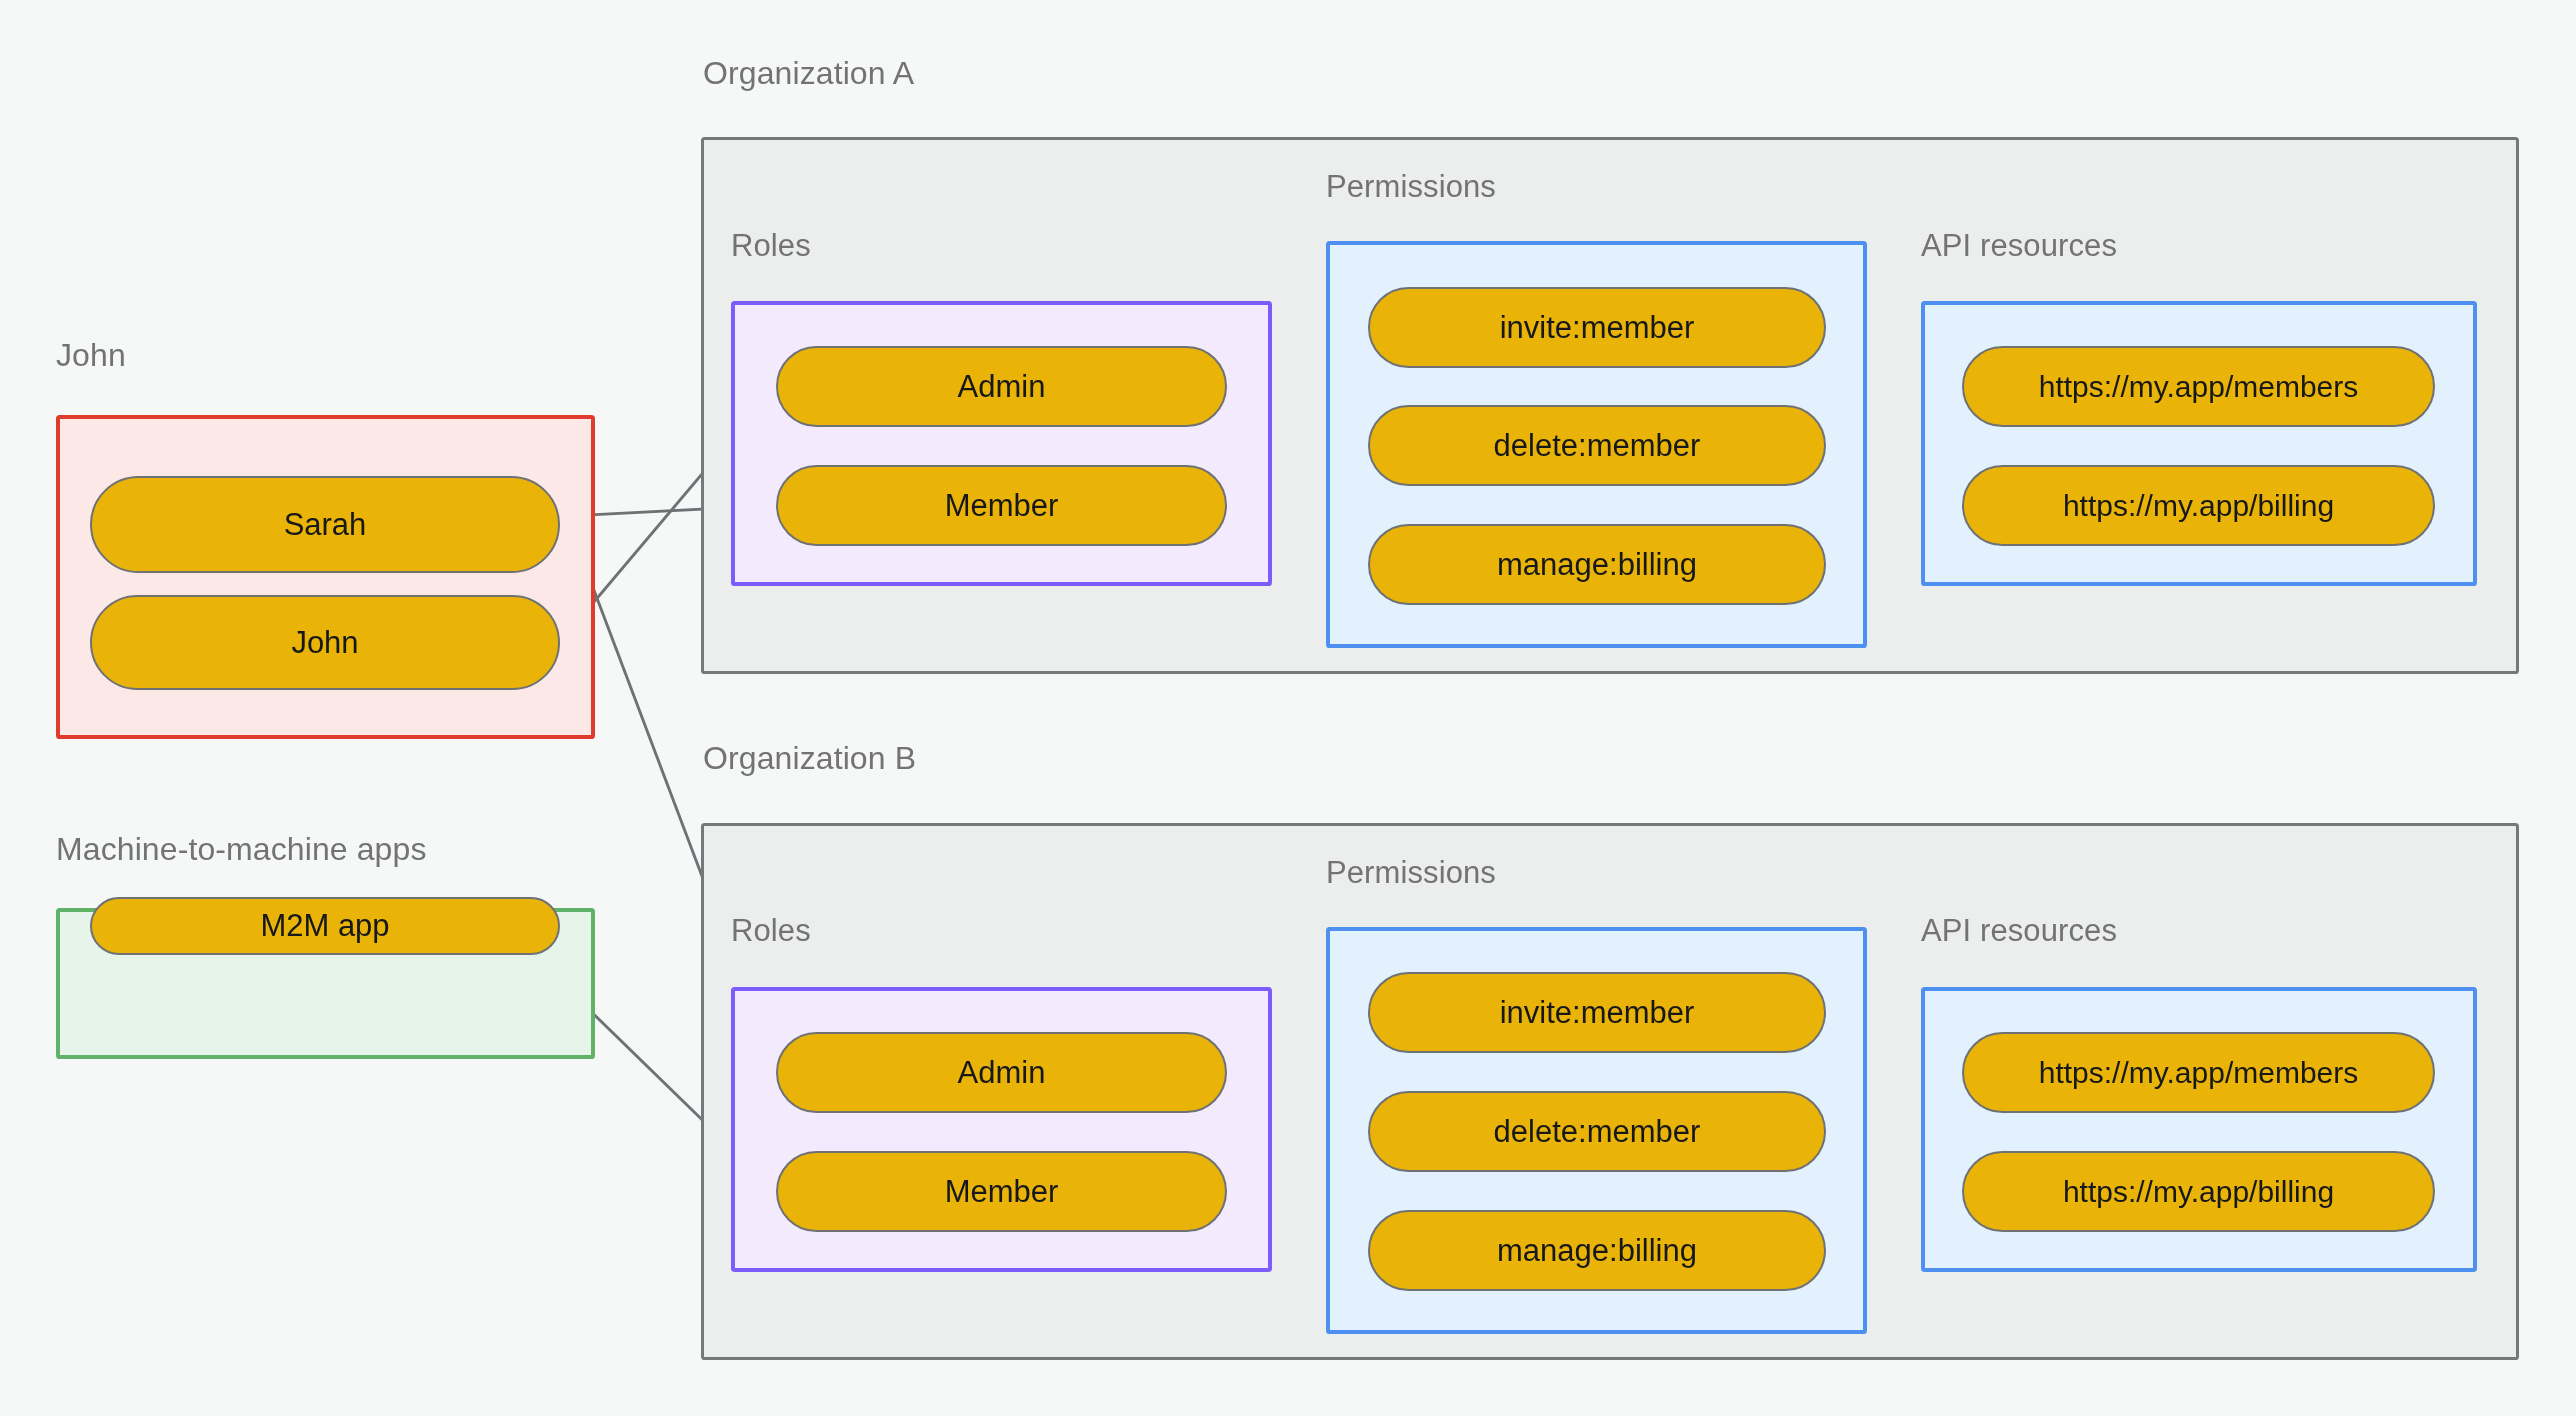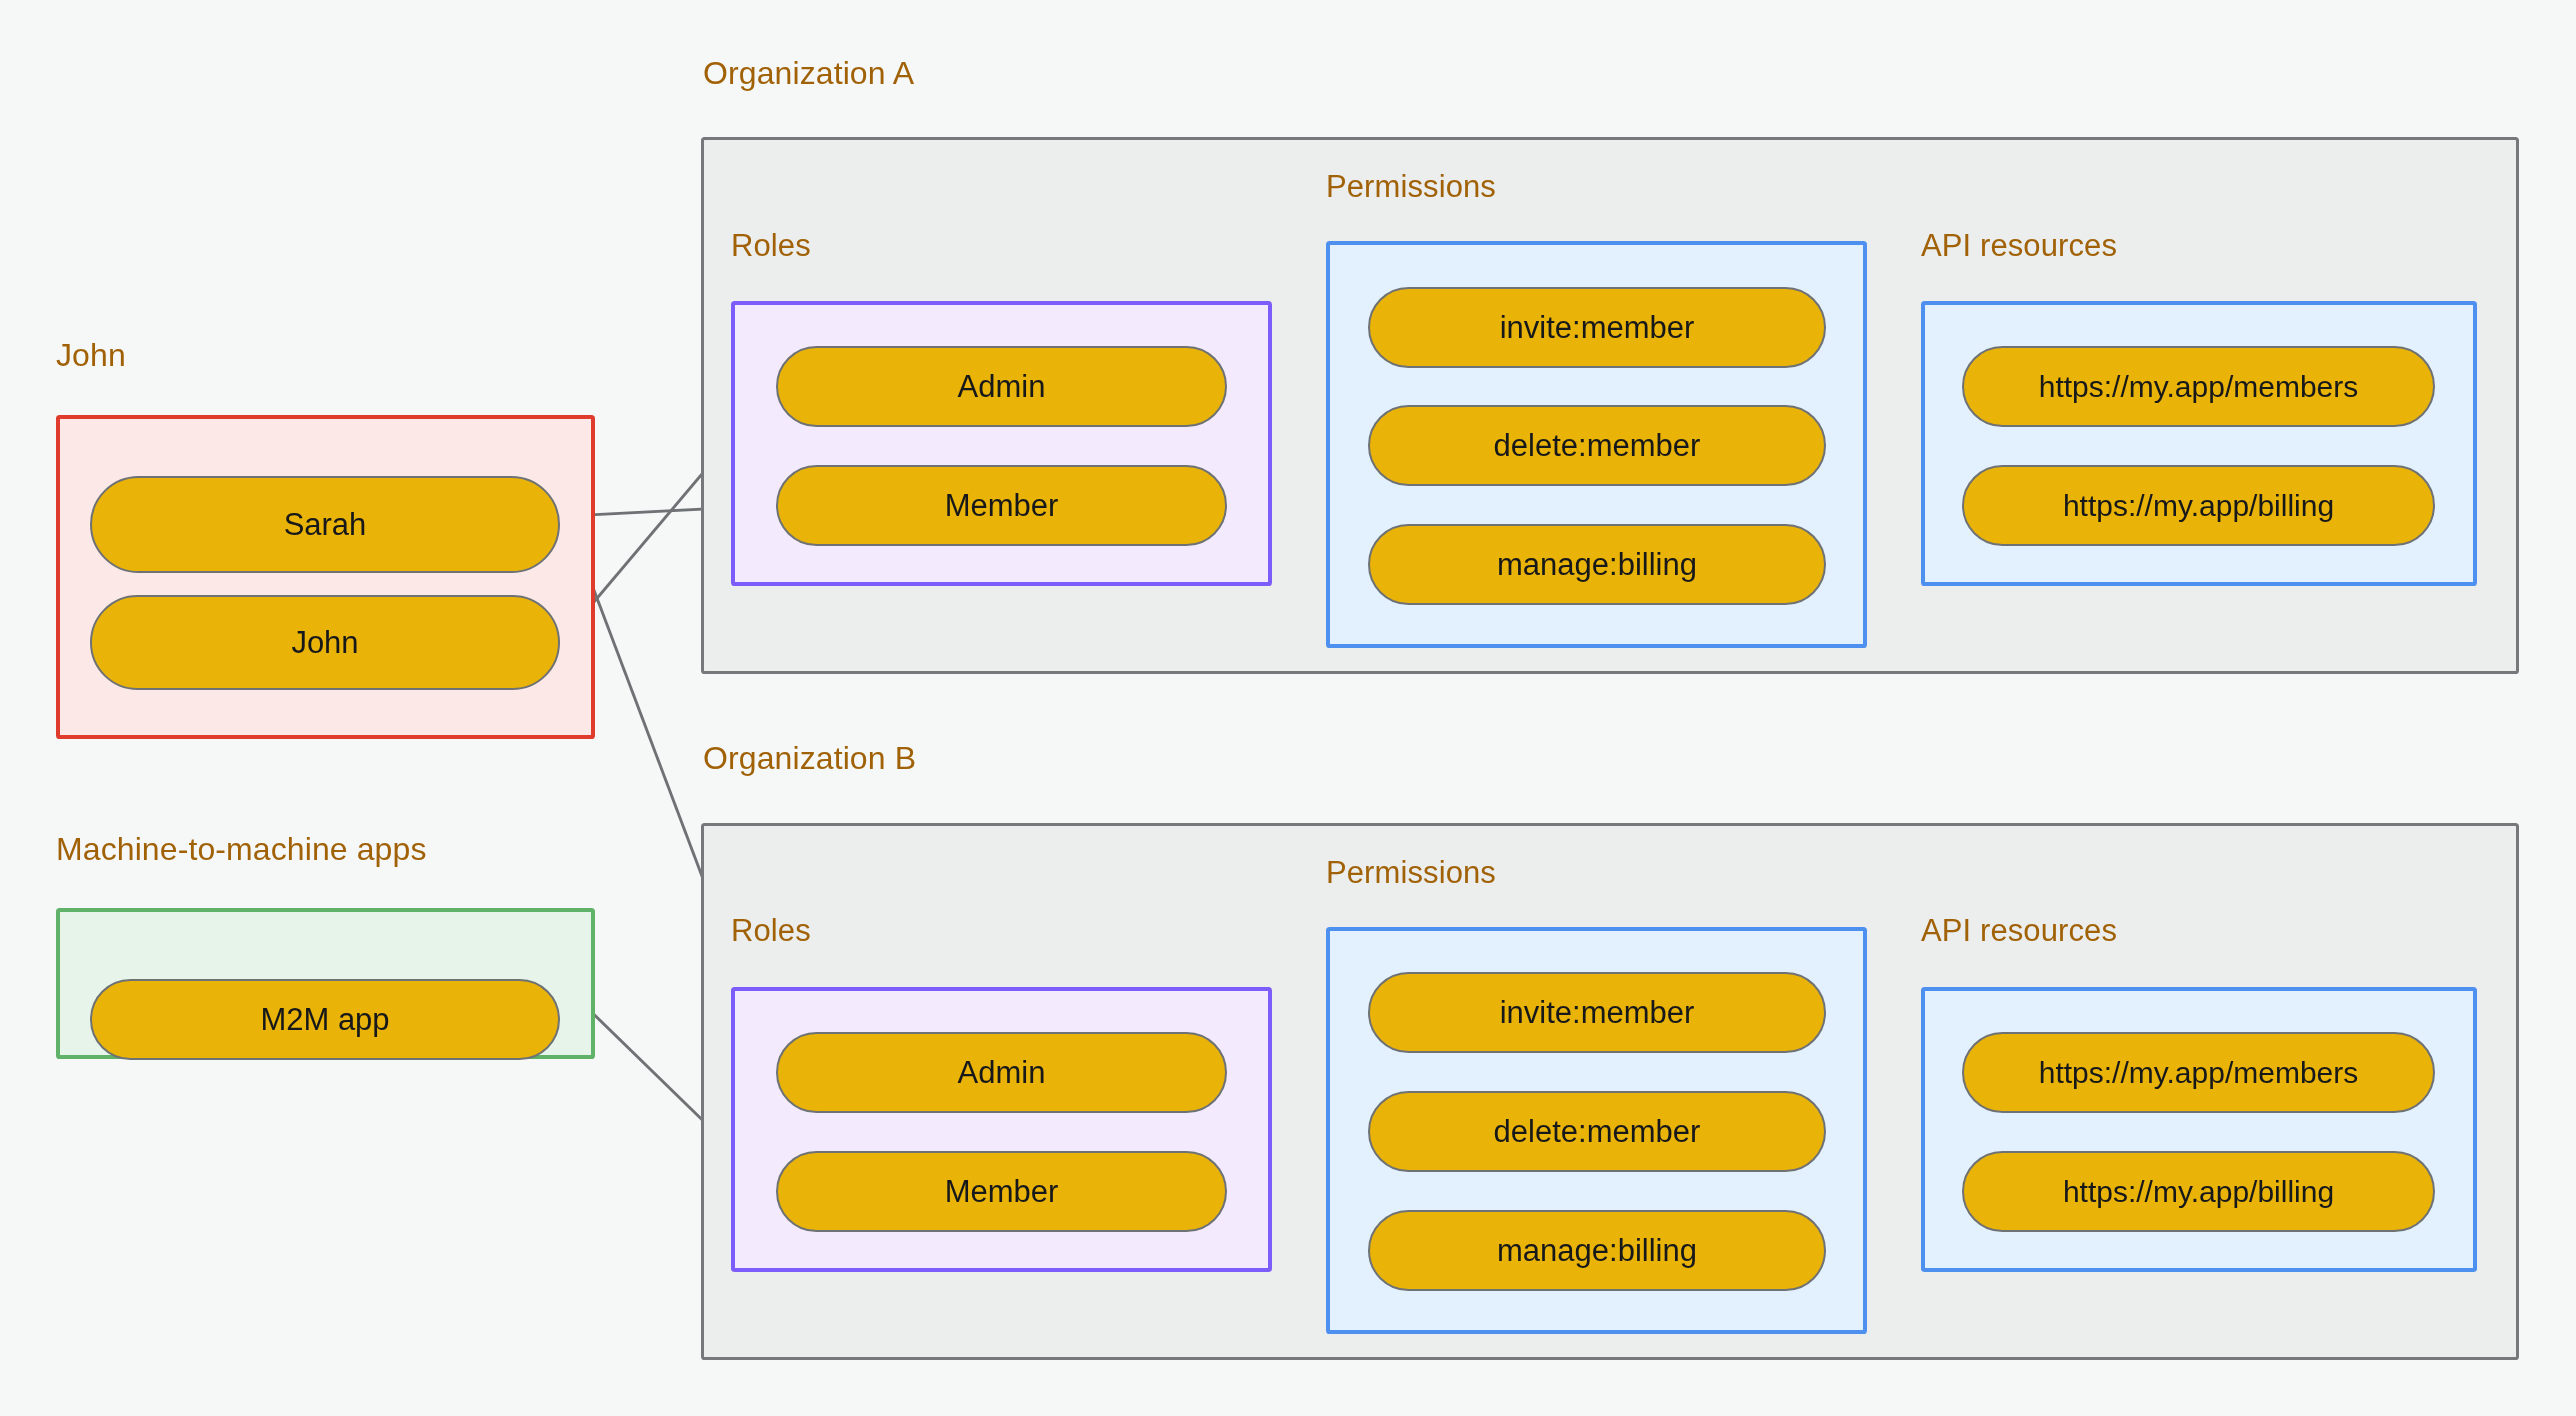--- a/index.html
+++ b/index.html
@@ -44,7 +44,7 @@
     font-size: 32px;
     line-height: 1;
     letter-spacing: 0.1px;
-    color: #a16207;
+    color: #737373;
     white-space: nowrap;
   }
 

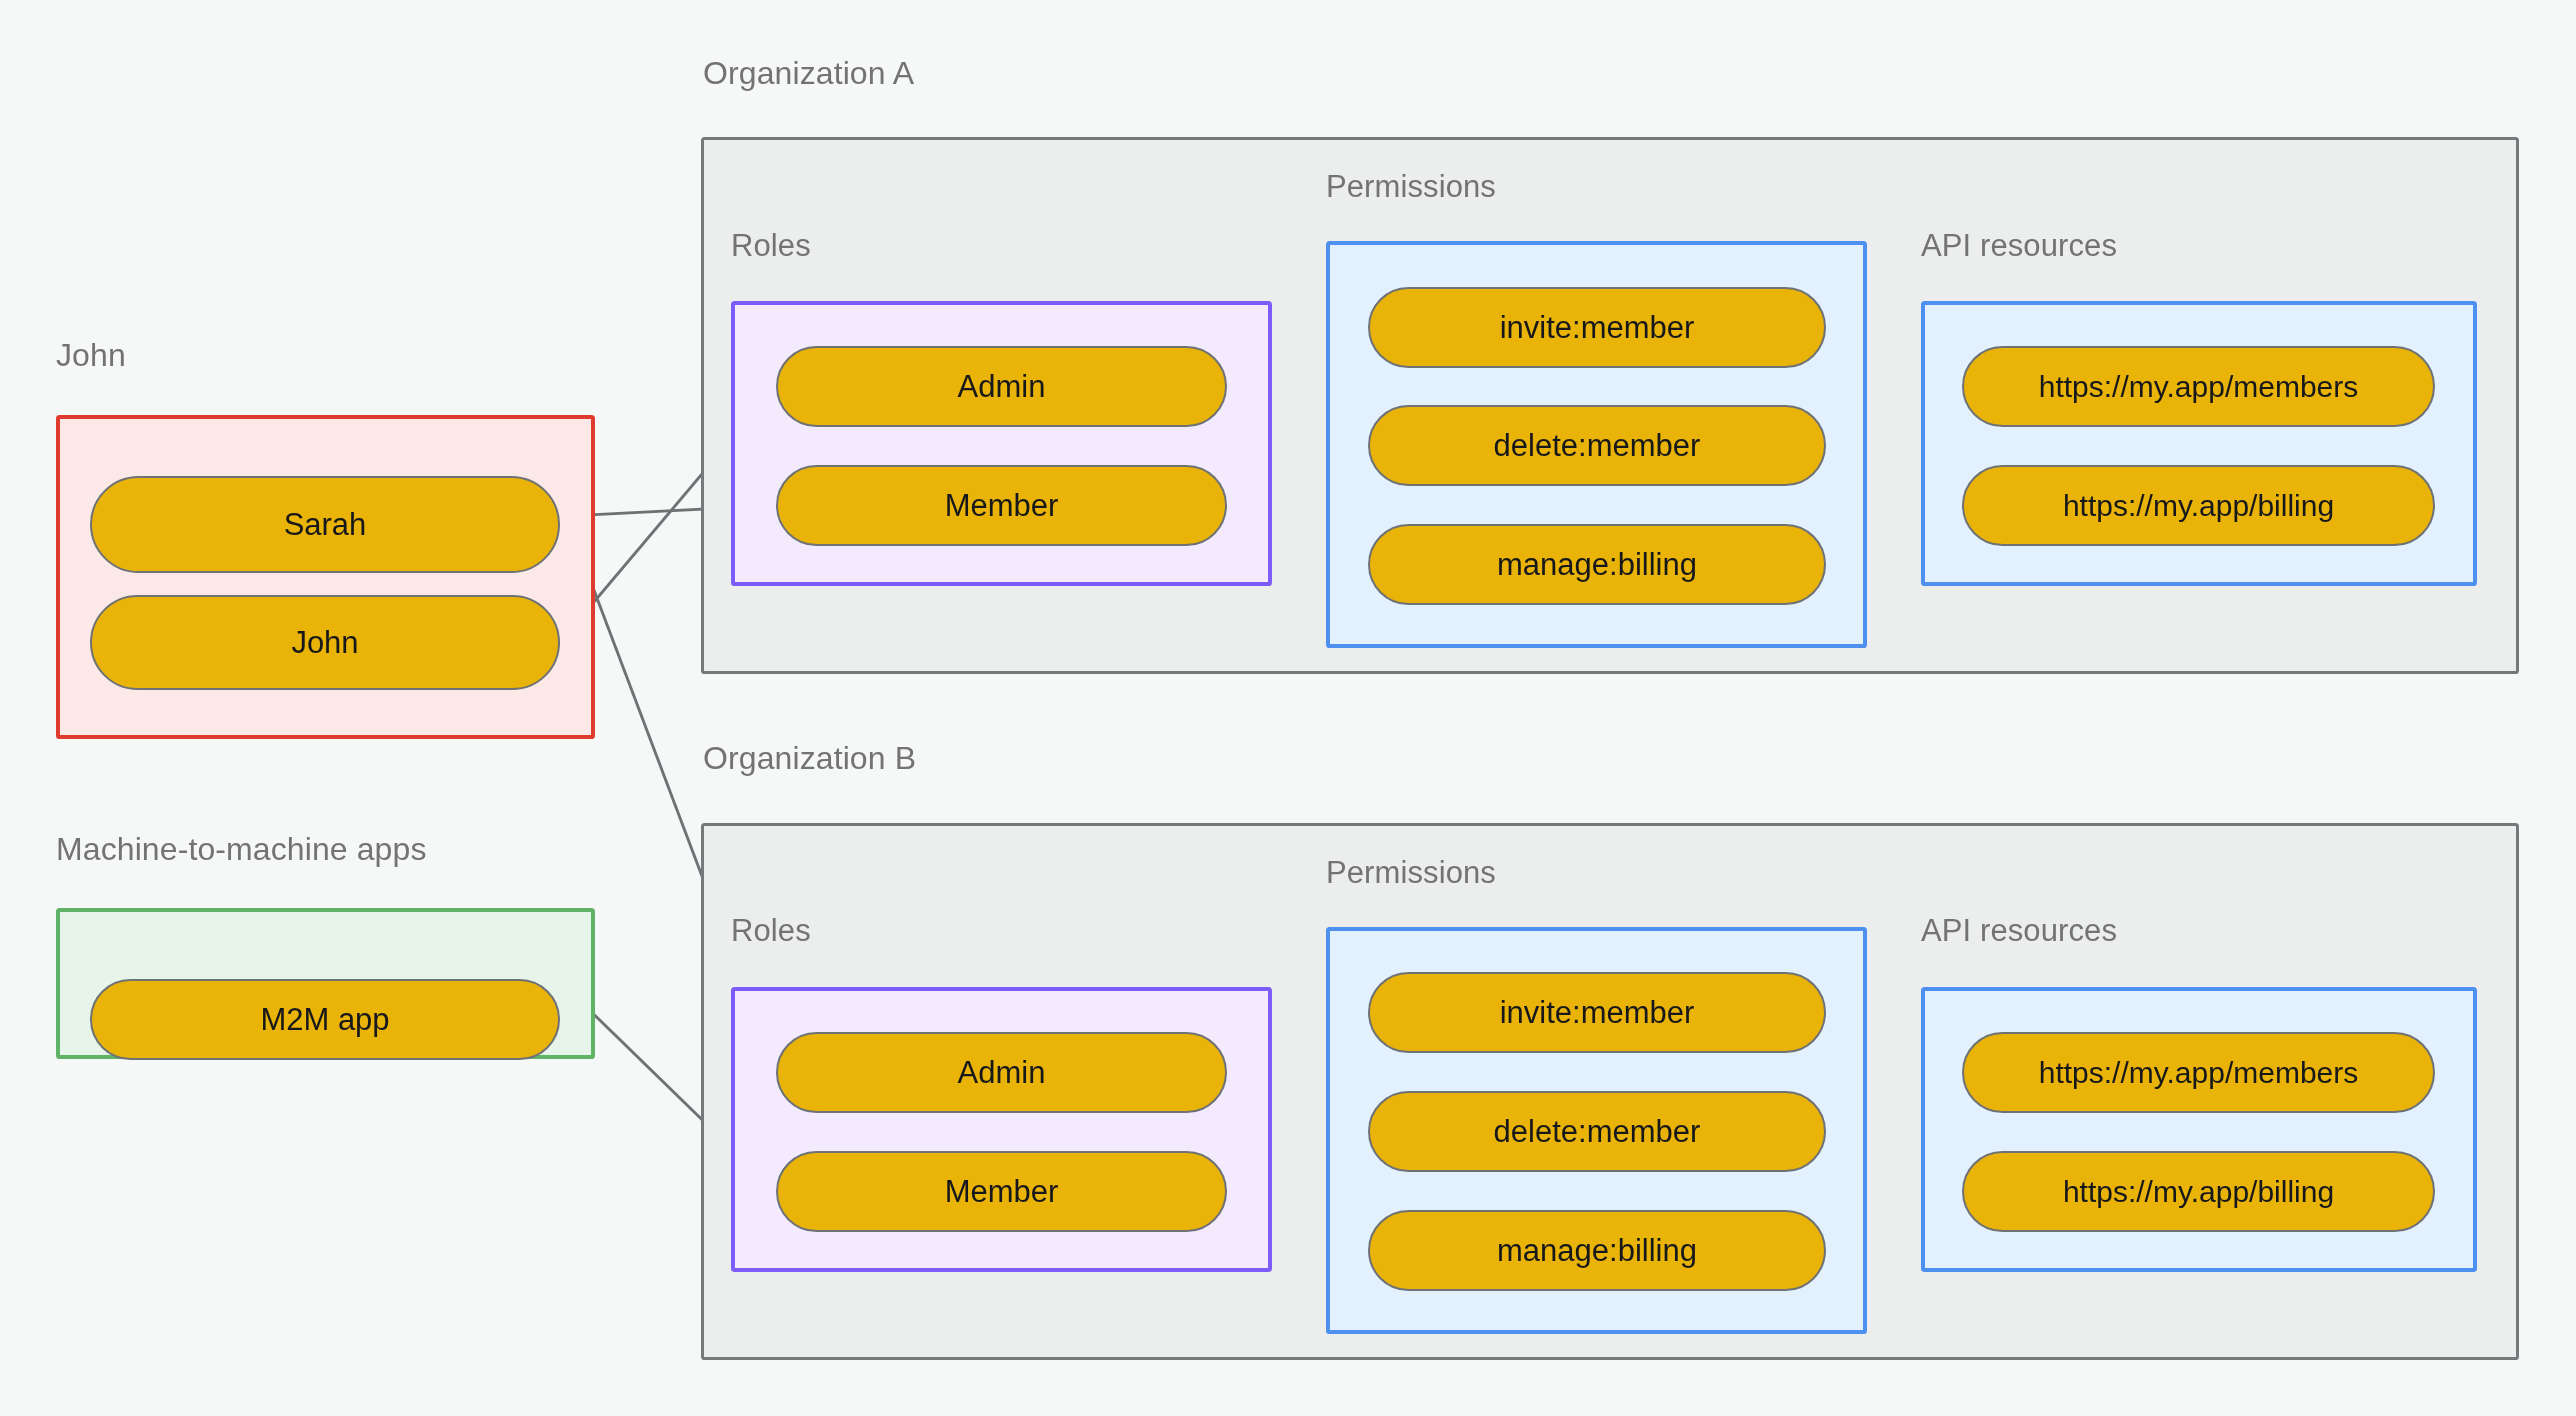--- a/index.html
+++ b/index.html
@@ -165,7 +165,7 @@
 
   <div class="box box-m2m" style="left:56px; top:908px; width:539px; height:151px;"></div>
 
-  <div class="node" style="left:90px; top:979px; width:470px; height:81px;text-align:right;">
+  <div class="node" style="left:90px; top:897px; width:470px; height:58px;text-align:right;">
     <span class="node-label">M2M app</span>
   </div>
 

